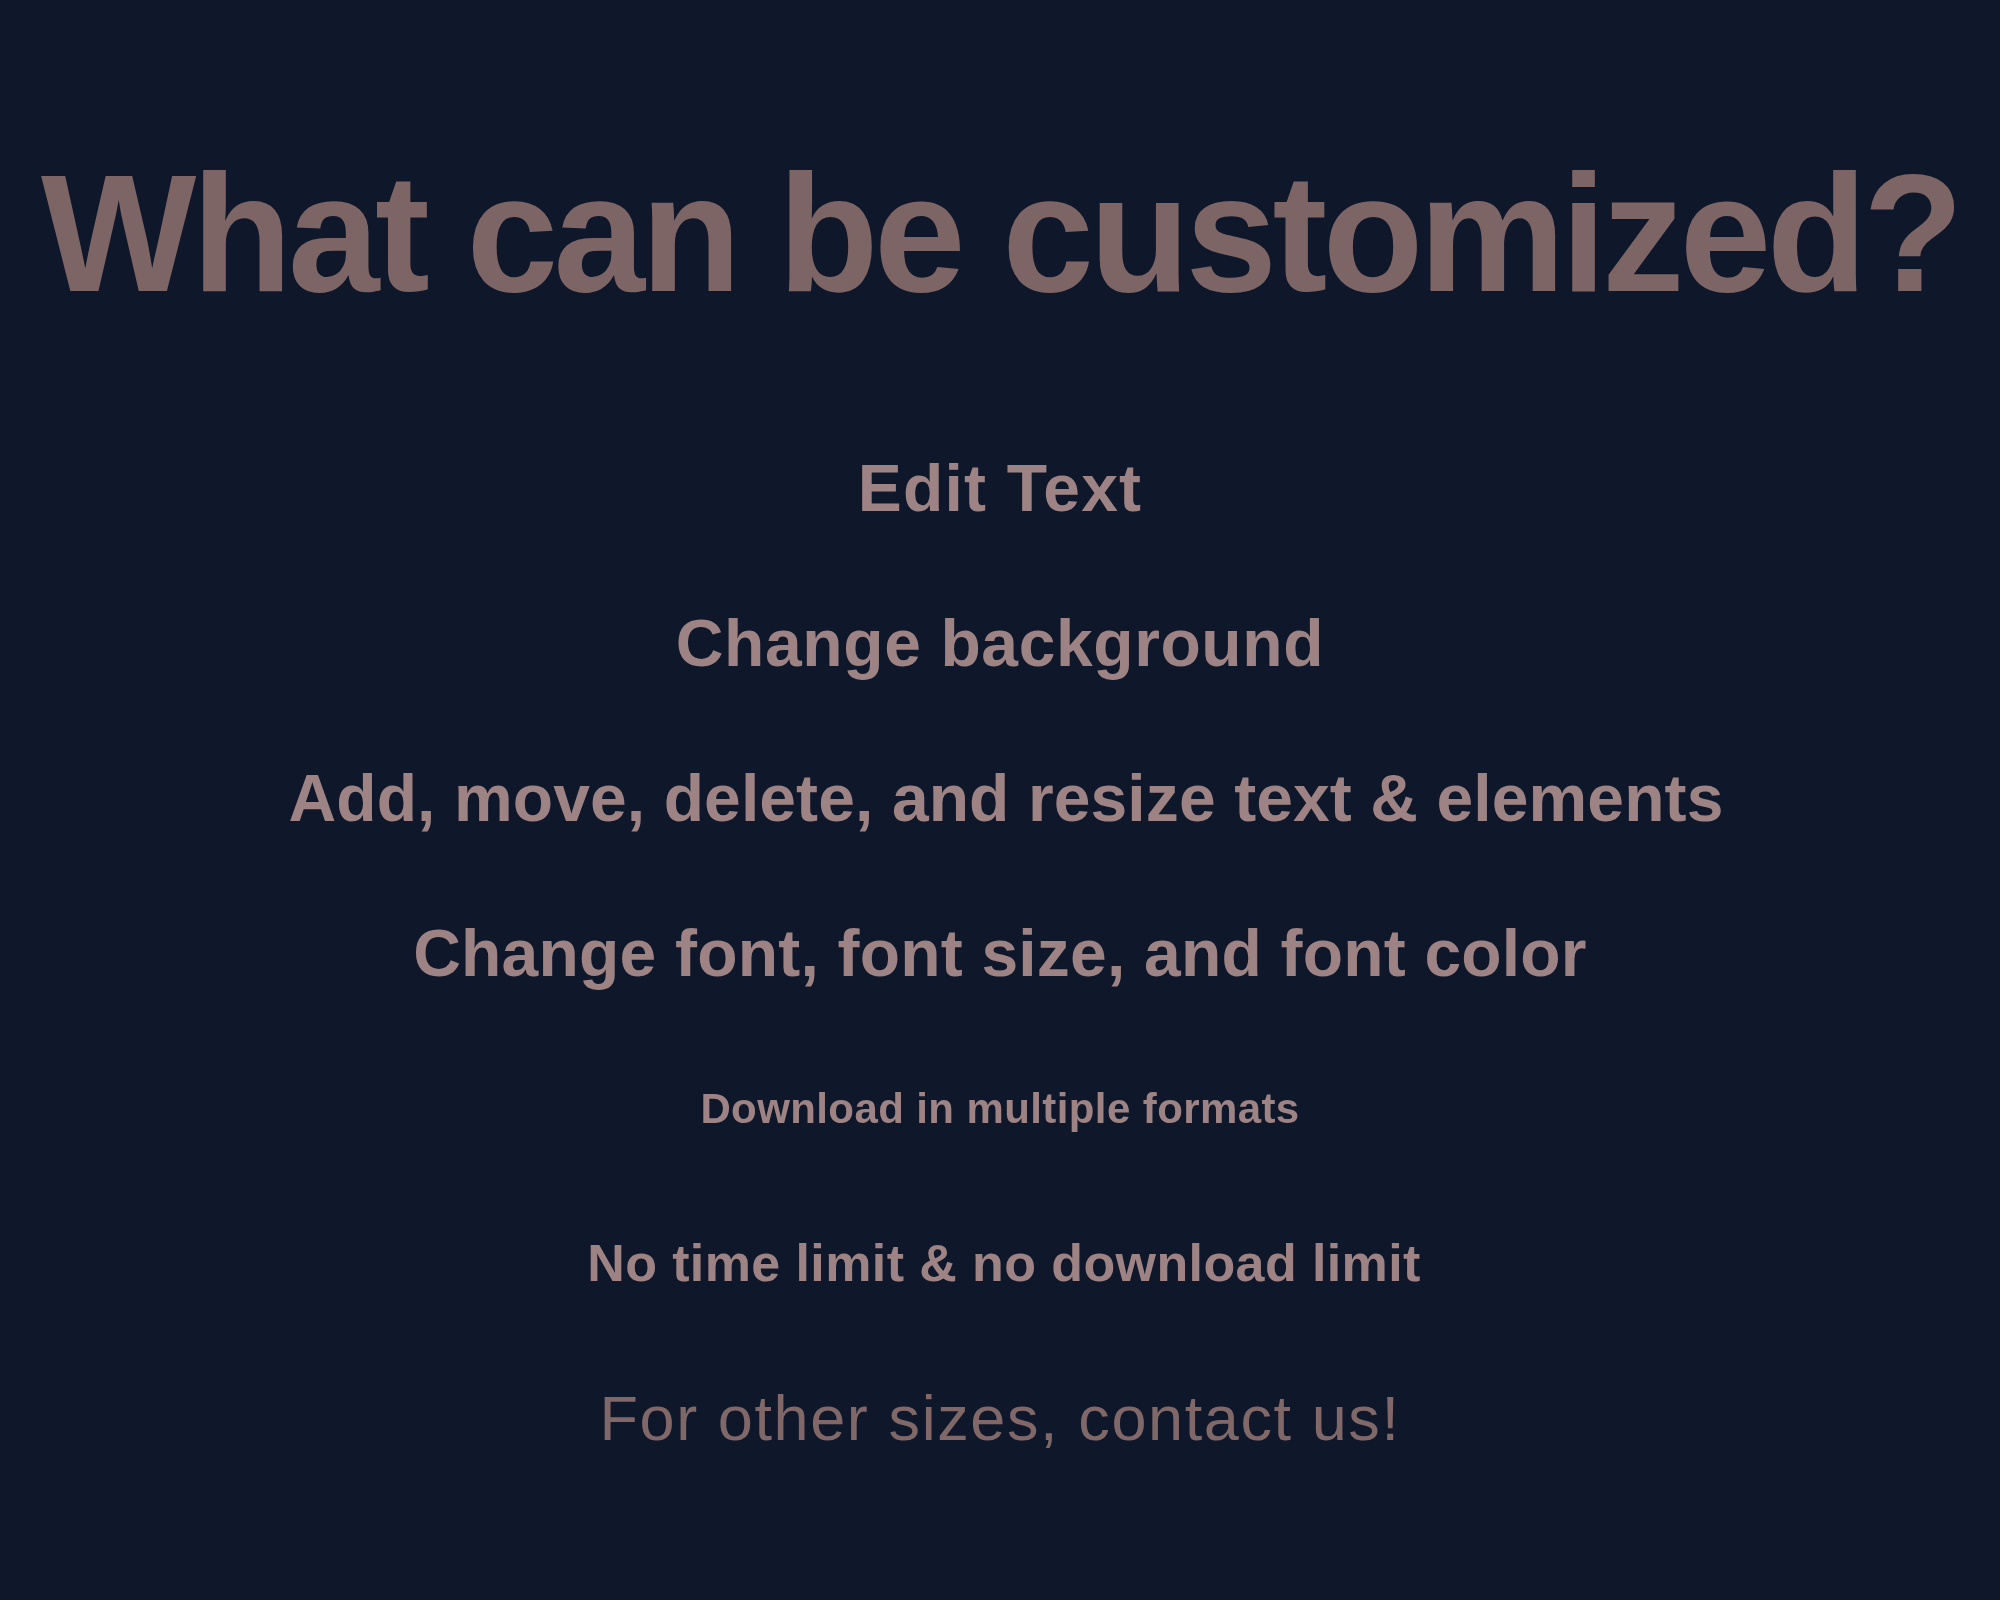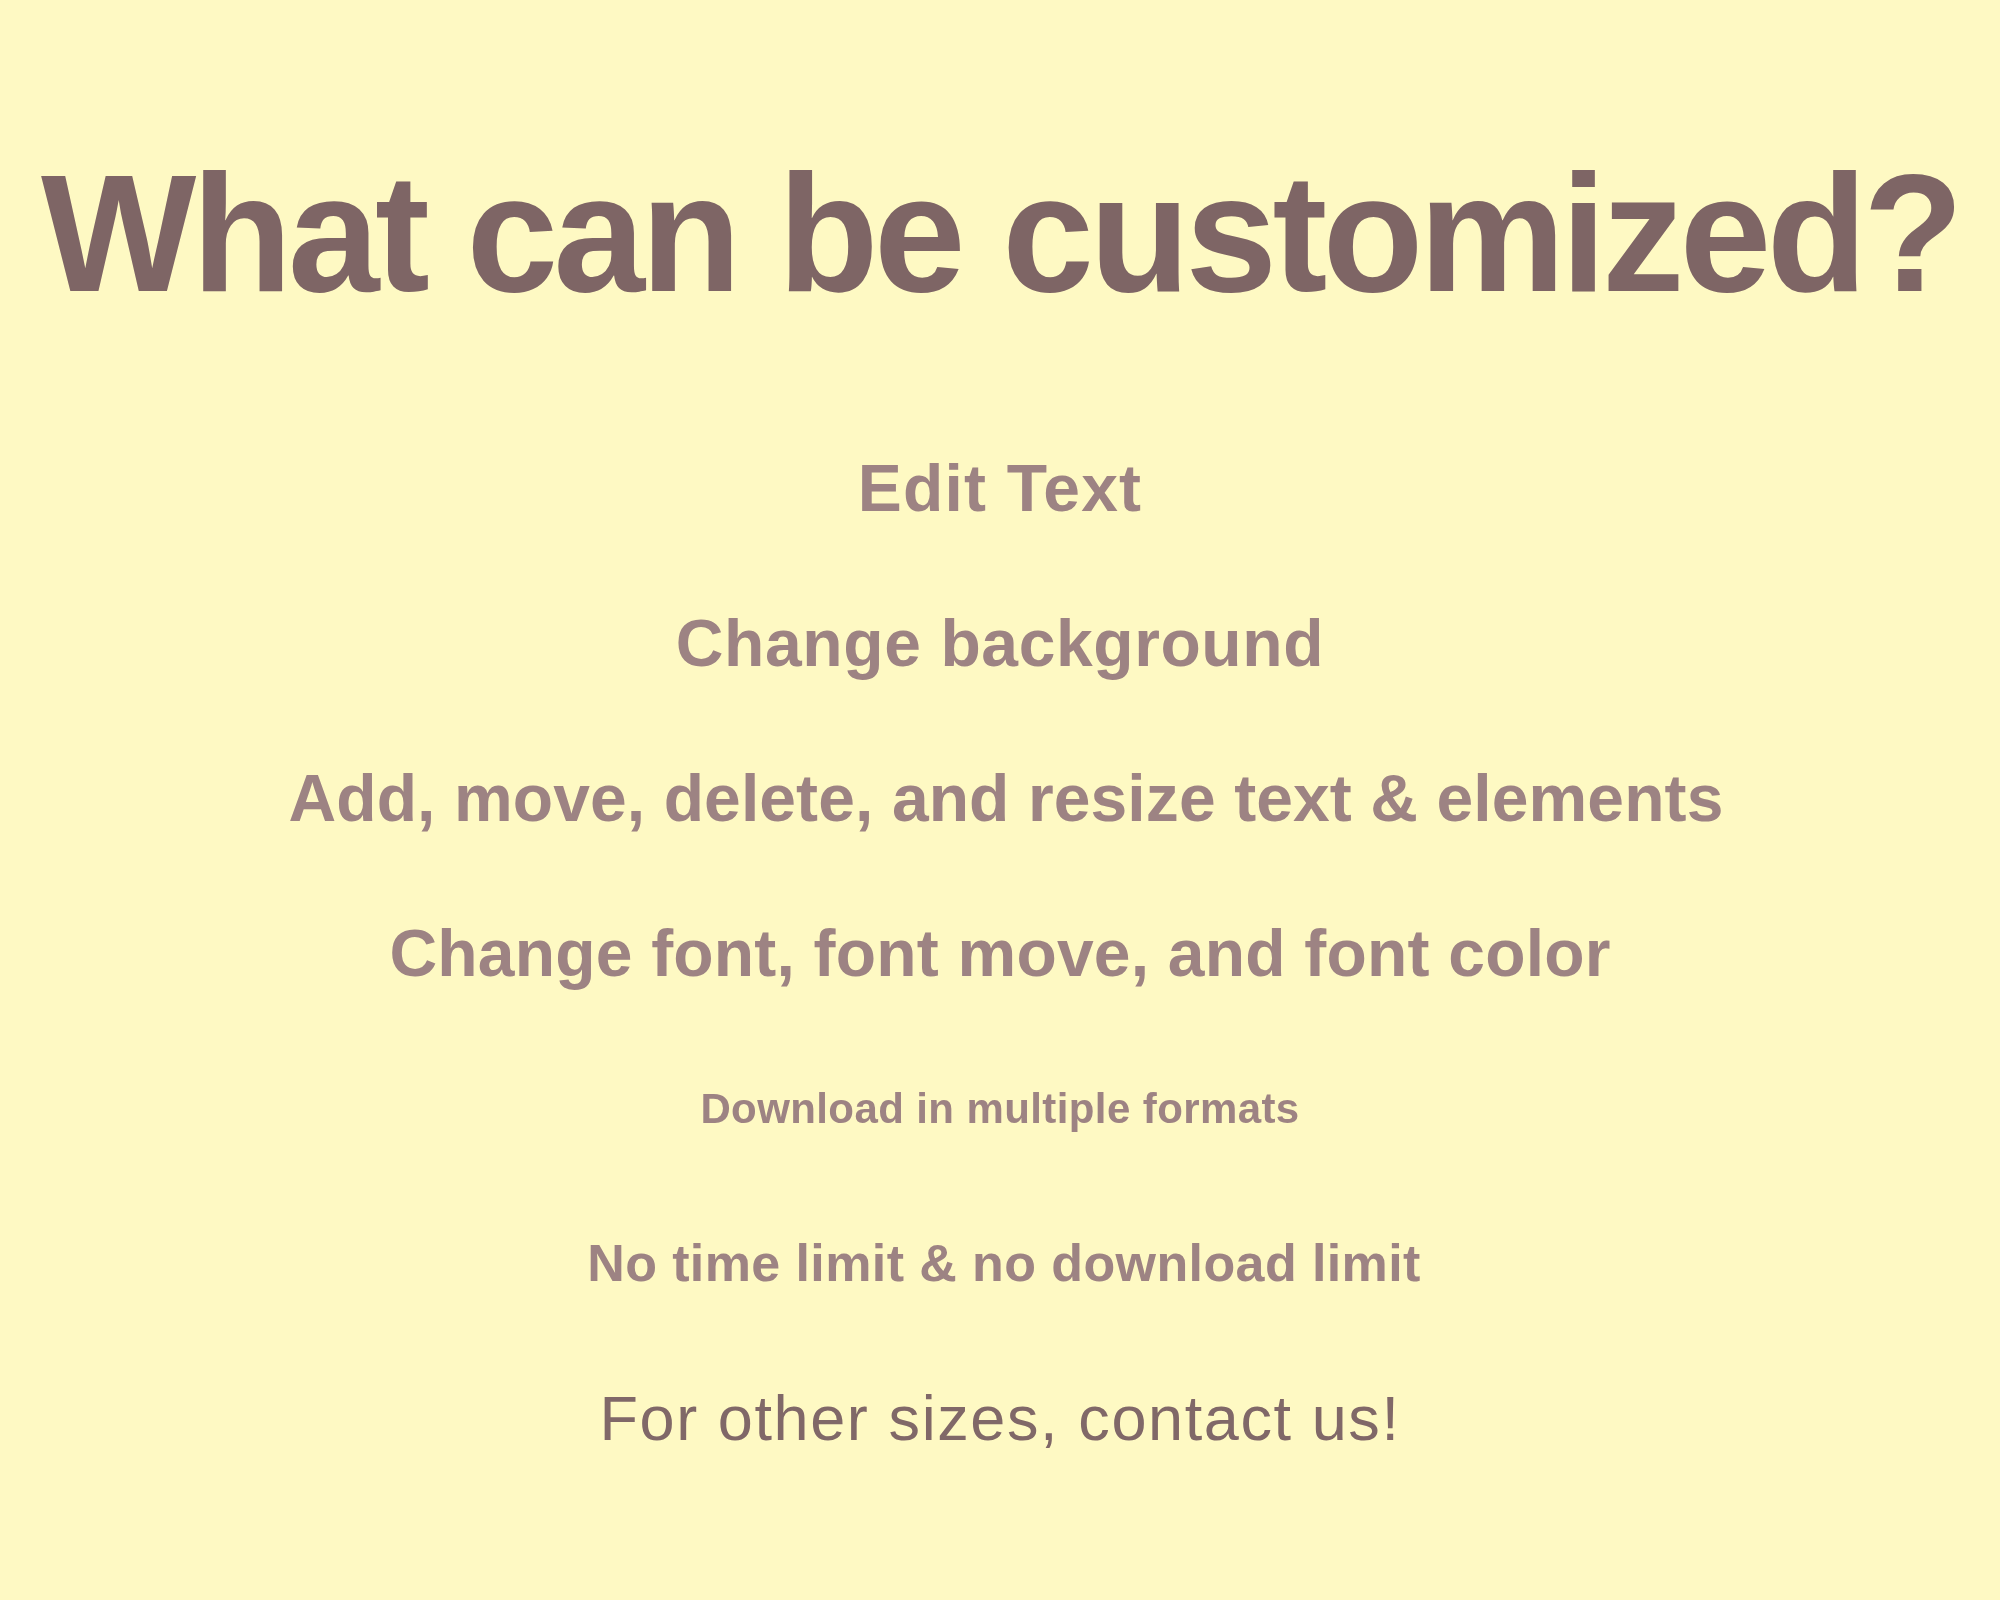--- a/index.html
+++ b/index.html
@@ -20,7 +20,7 @@
     position: relative;
     width: 2000px;
     height: 1600px;
-    background: #fef9c3;
+    background: #0f172a;
     box-sizing: border-box;
   }
 

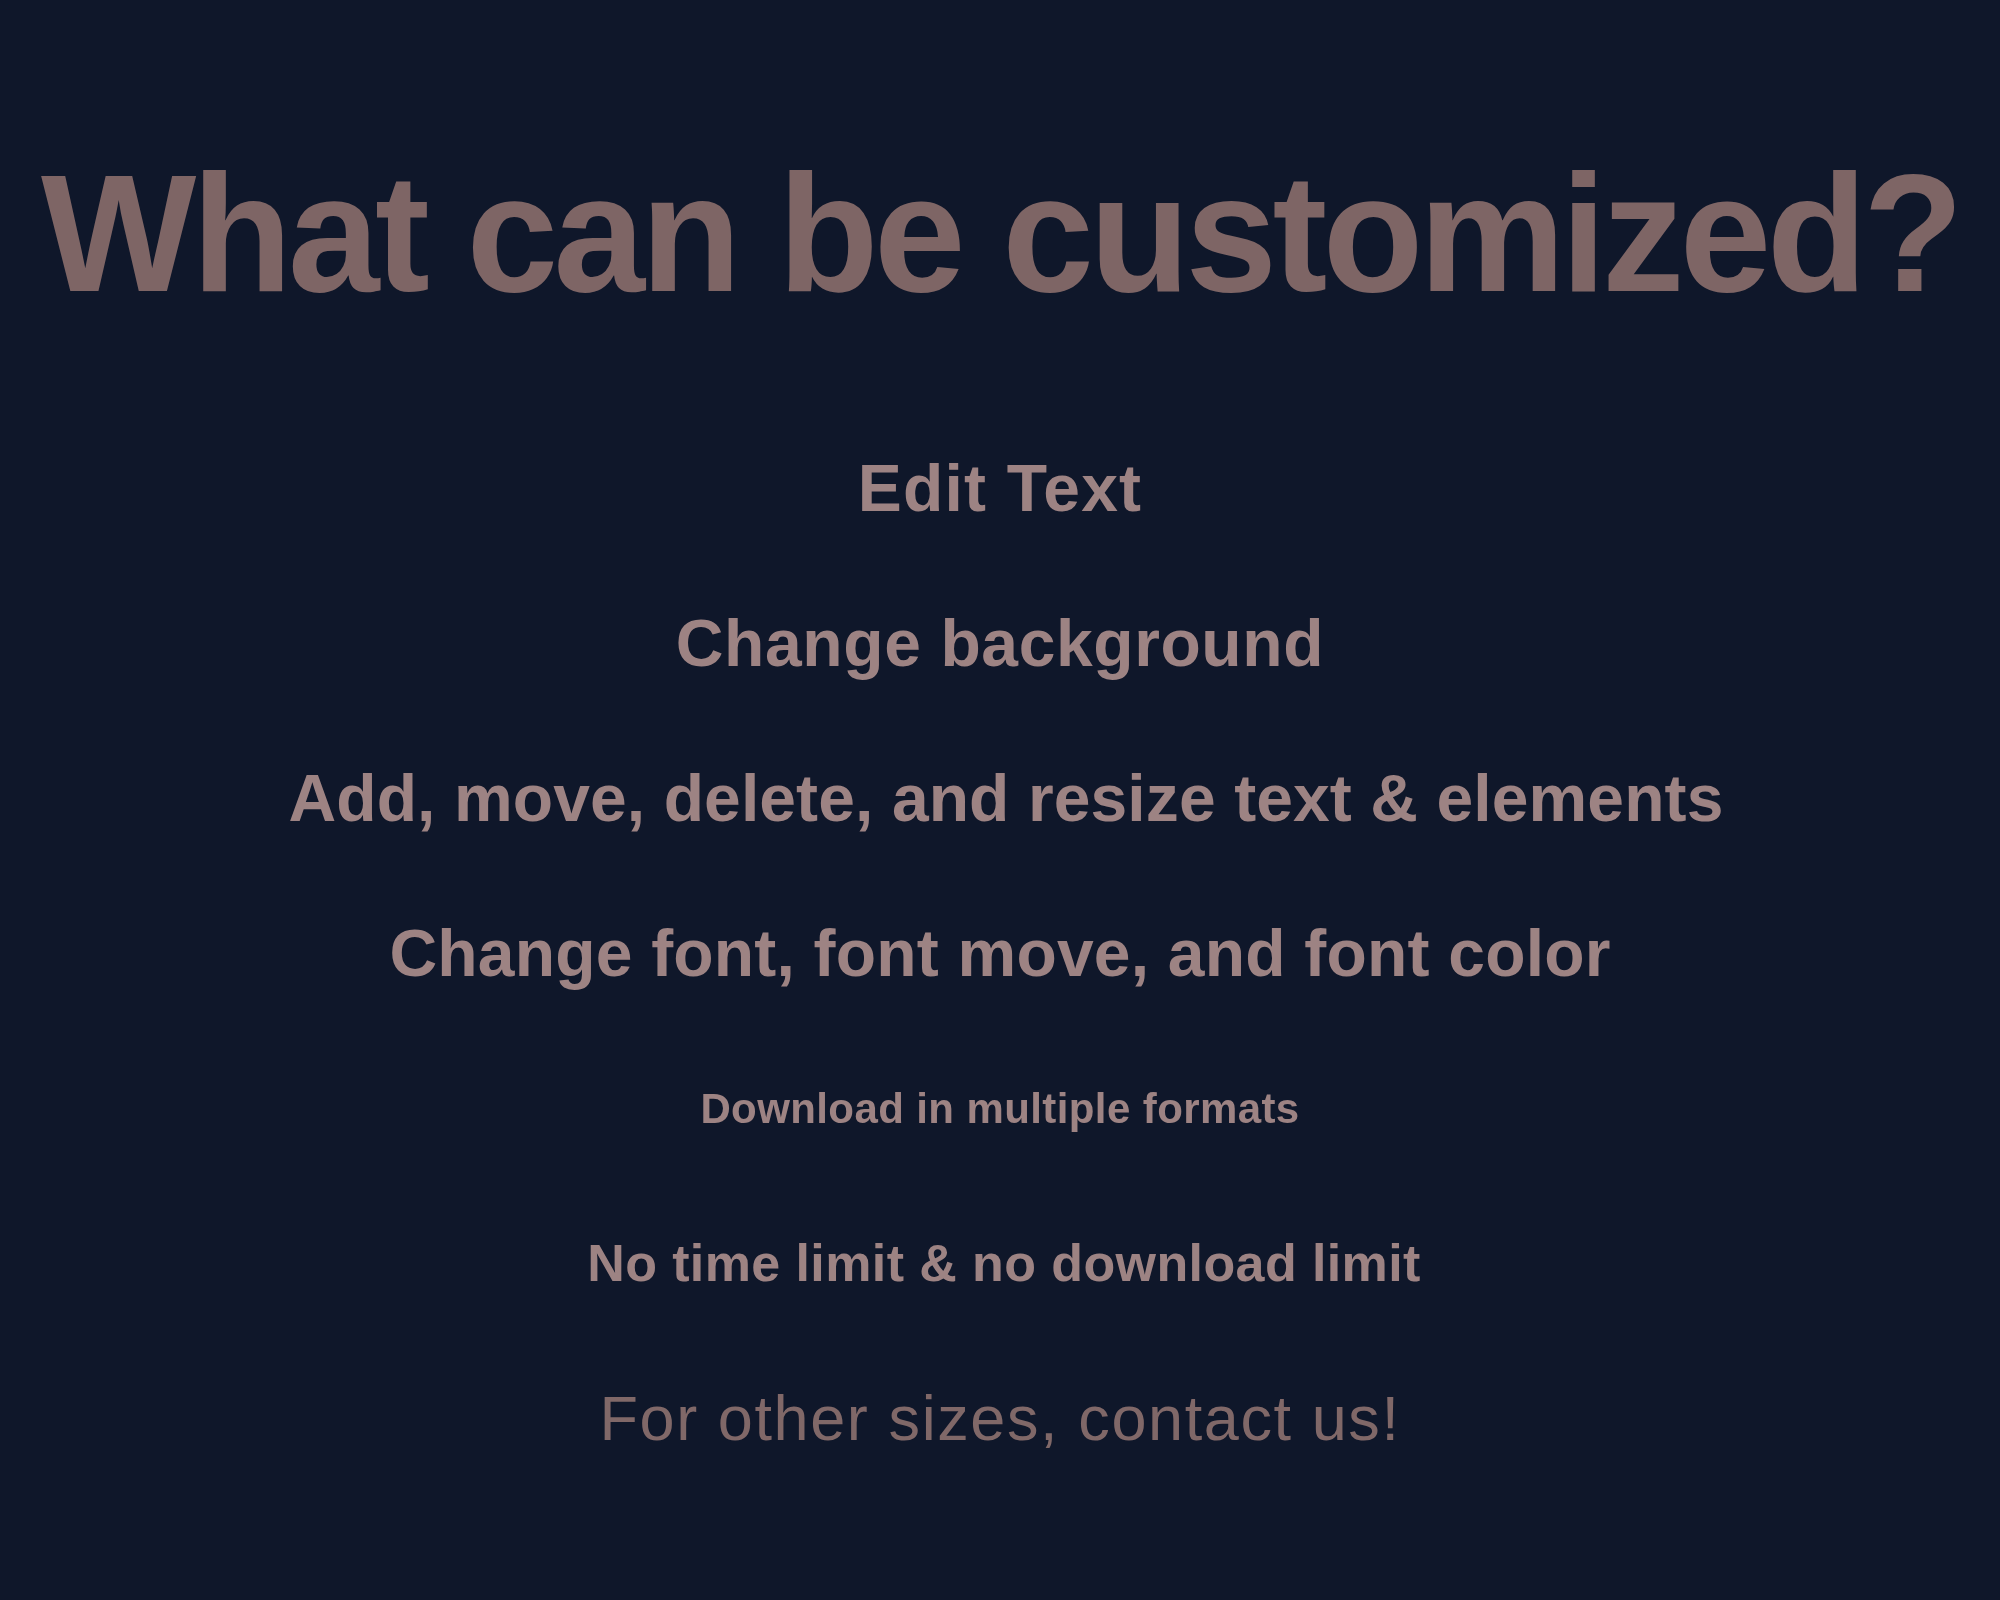--- a/index.html
+++ b/index.html
@@ -118,7 +118,7 @@
     </li>
 
     <li class="feature-item w-font">
-      <span class="feature-text">Change font, font move, and font color</span>
+      <span class="feature-text">Change font, font size, and font color</span>
     </li>
 
     <li class="feature-item w-download">

